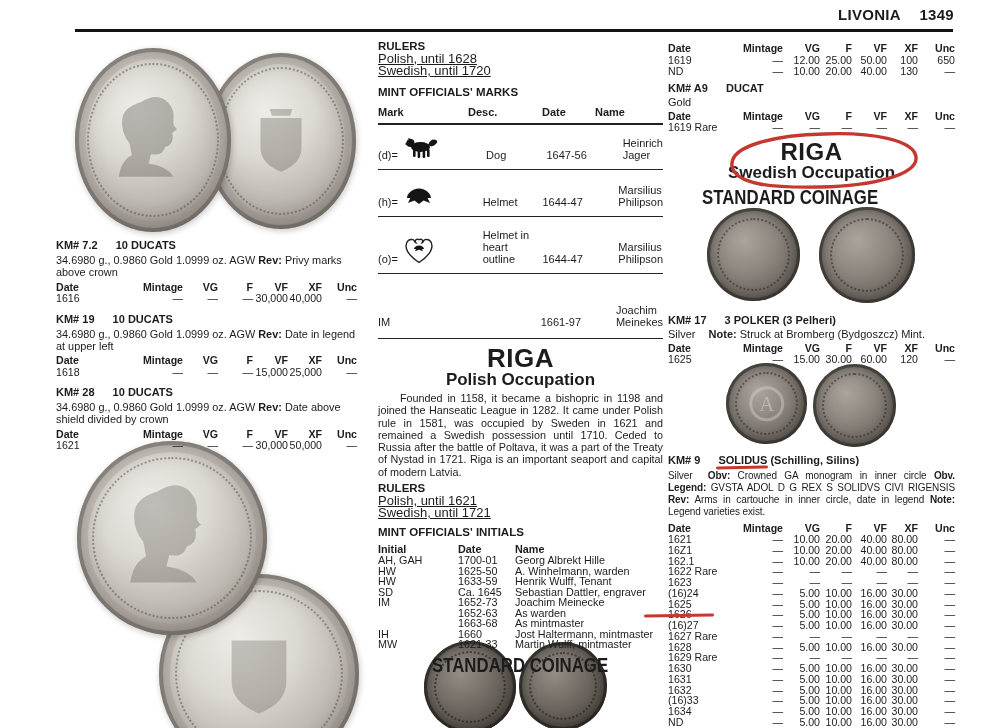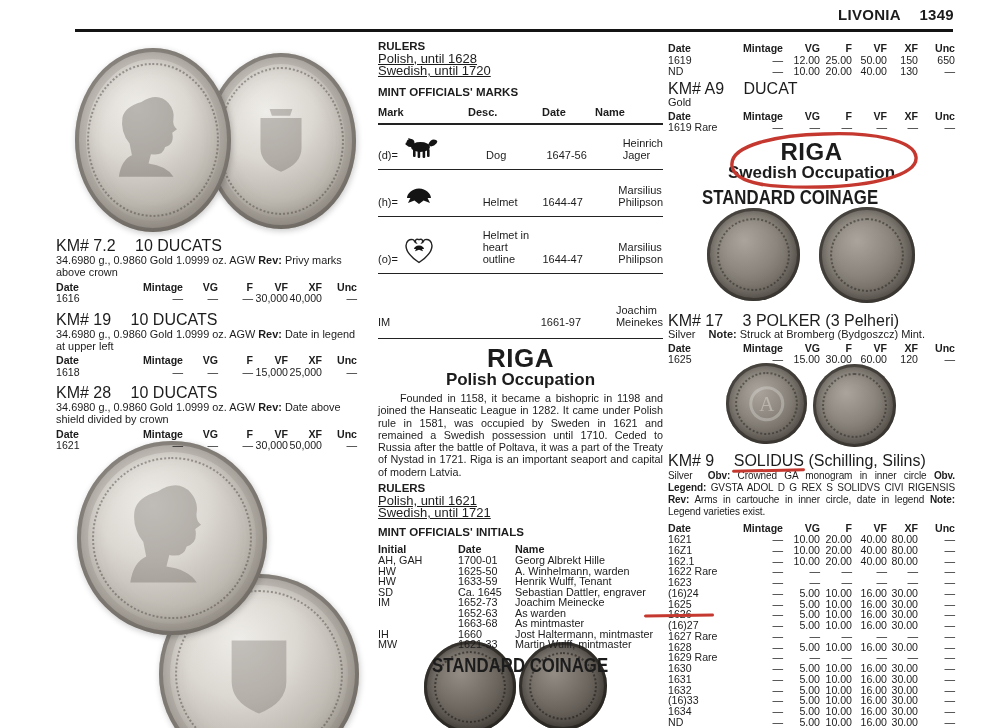--- a/index.html
+++ b/index.html
@@ -398,7 +398,7 @@
           <span class="c c2">12.00</span>
           <span class="c c3">25.00</span>
           <span class="c c4">50.00</span>
-          <span class="c c5">150</span>
+          <span class="c c5">100</span>
           <span class="c c6">650</span>
         </div>
         <div class="t-row">

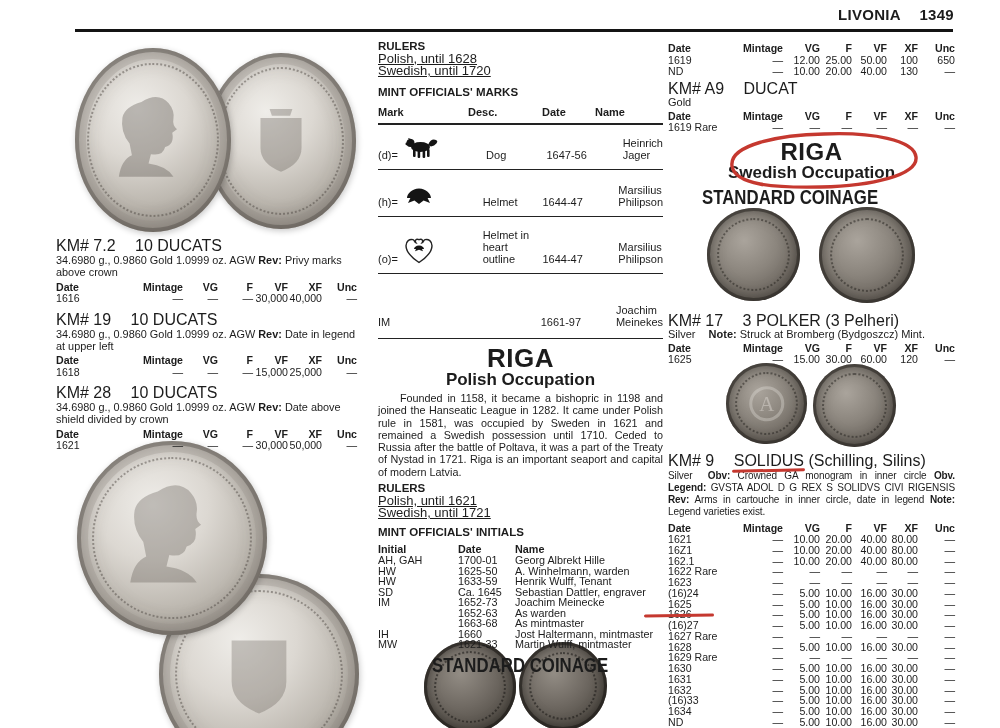--- a/index.html
+++ b/index.html
@@ -19,7 +19,7 @@
 
   
   .listing{margin-bottom:7px;}
-  .km-head{font-size:16px;font-weight:normal;line-height:15px;}
+  .km-head{font-size:11px;font-weight:bold;line-height:15px;}
   .km-head .km-no{margin-right:15px;}
   .spec{font-size:10.9px;line-height:12.4px;margin-top:1px;}
   .blab{font-weight:bold;}

